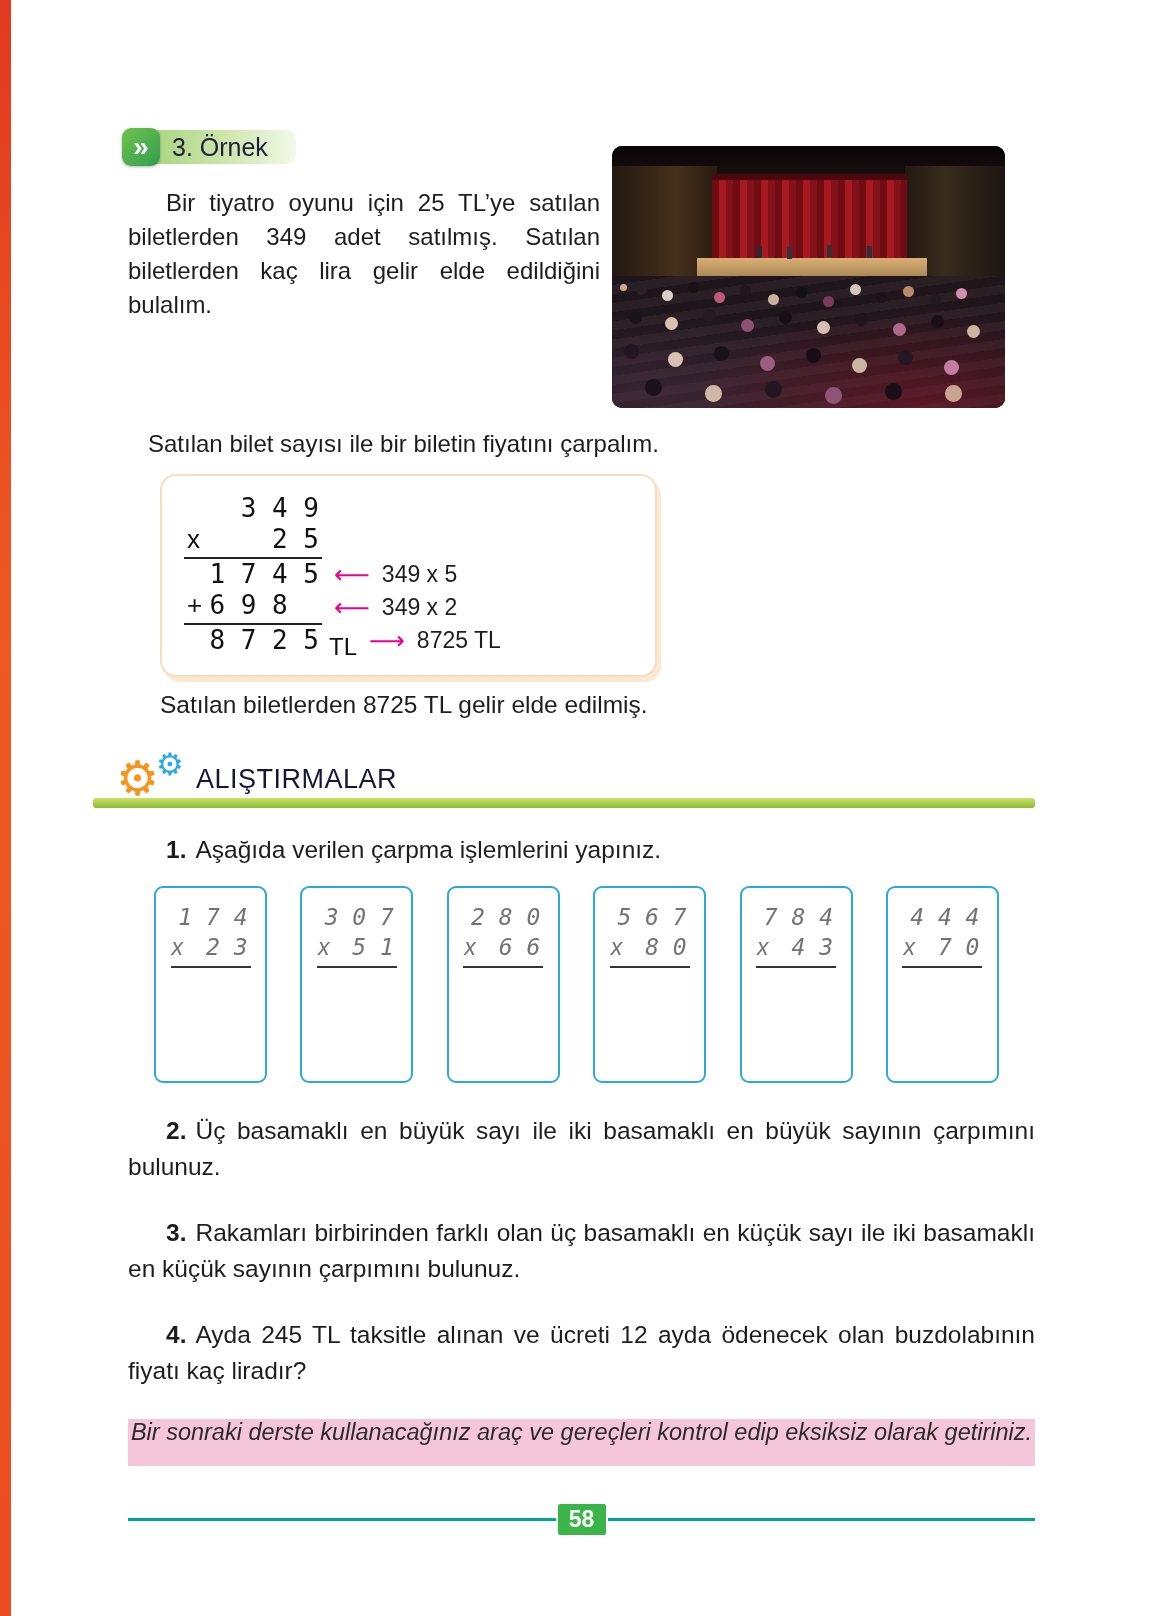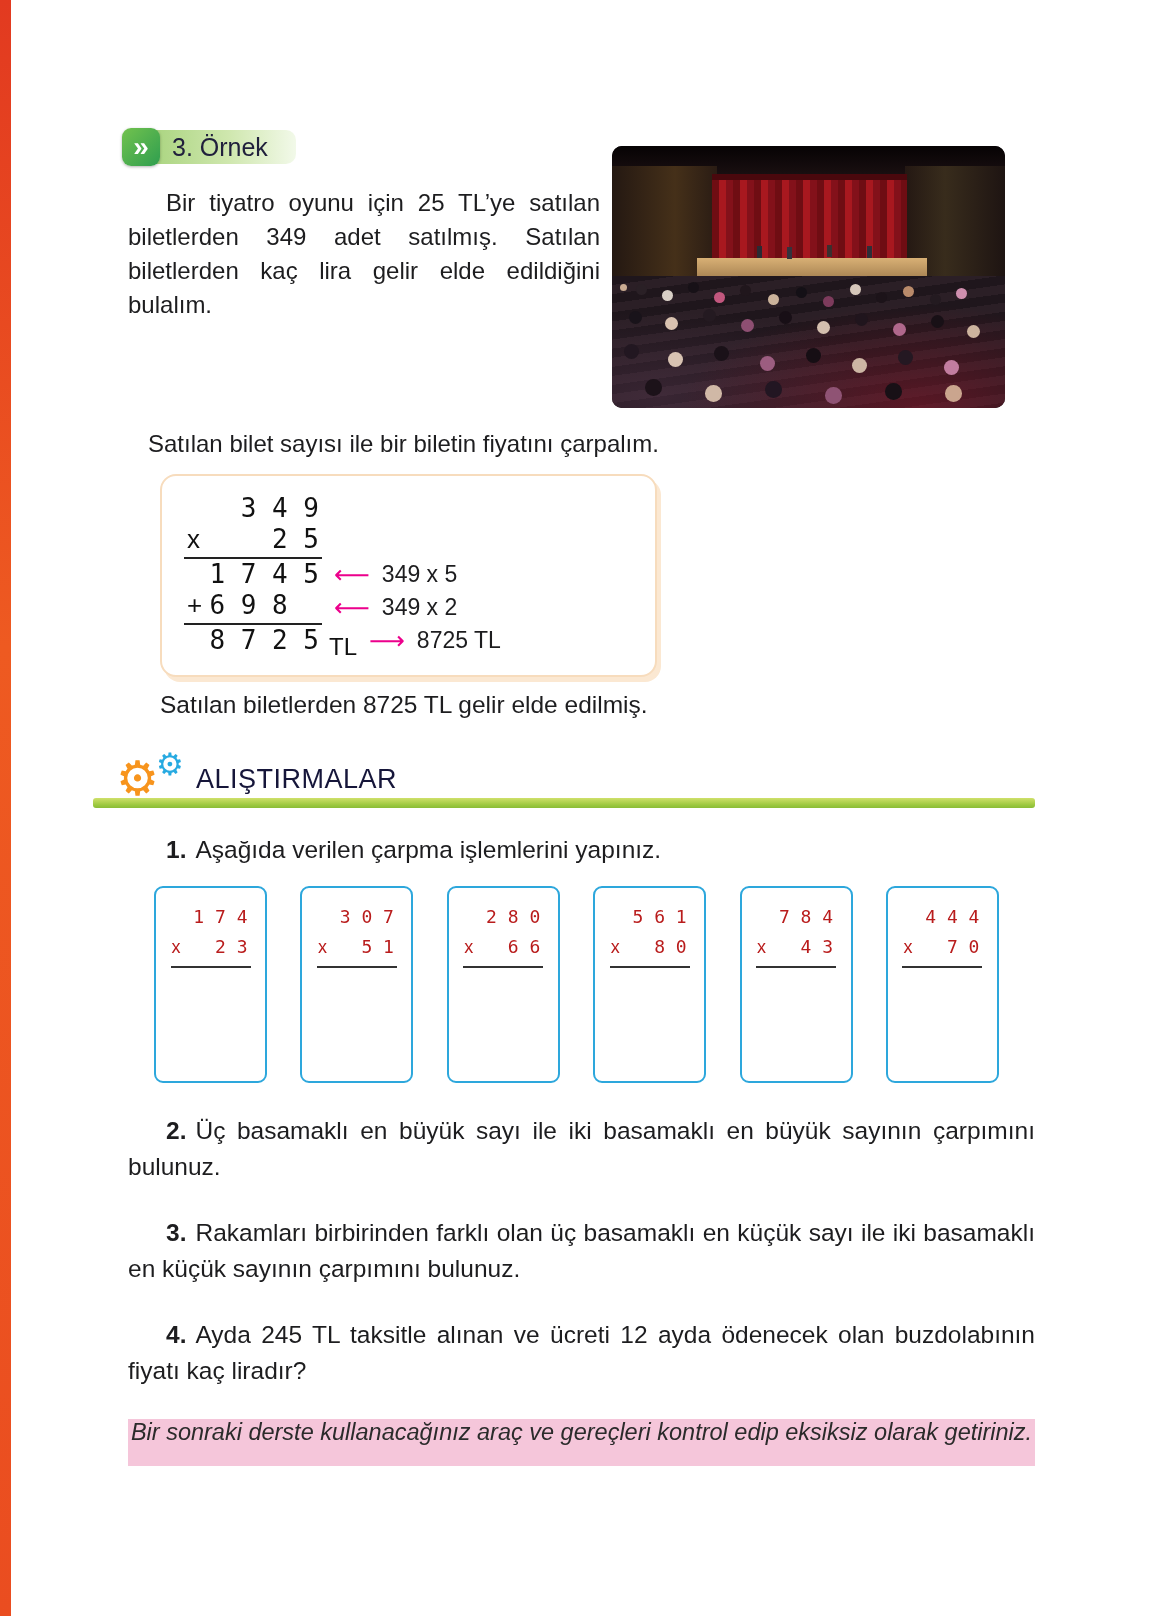--- a/index.html
+++ b/index.html
@@ -91,7 +91,7 @@
   .problem-row { display:flex; justify-content:space-between; width:845px; margin:18px 0 0 26px; }
   .pbox { width:113px; height:197px; border:2px solid #2da7dc; border-radius:9px; background:#fff; }
   .pnum { width:80px; margin:14px auto 0; font-family:"DejaVu Sans Mono", monospace;
-    font-size:18px; color:#b91c1c; }
+    font-size:23px; color:#737373;font-style:italic; }
   .ptop { text-align:right; padding-right:3px; line-height:30px; }
   .pbot { display:flex; justify-content:space-between; border-bottom:2px solid #333;
     padding:0 3px 4px 1px; line-height:30px; }

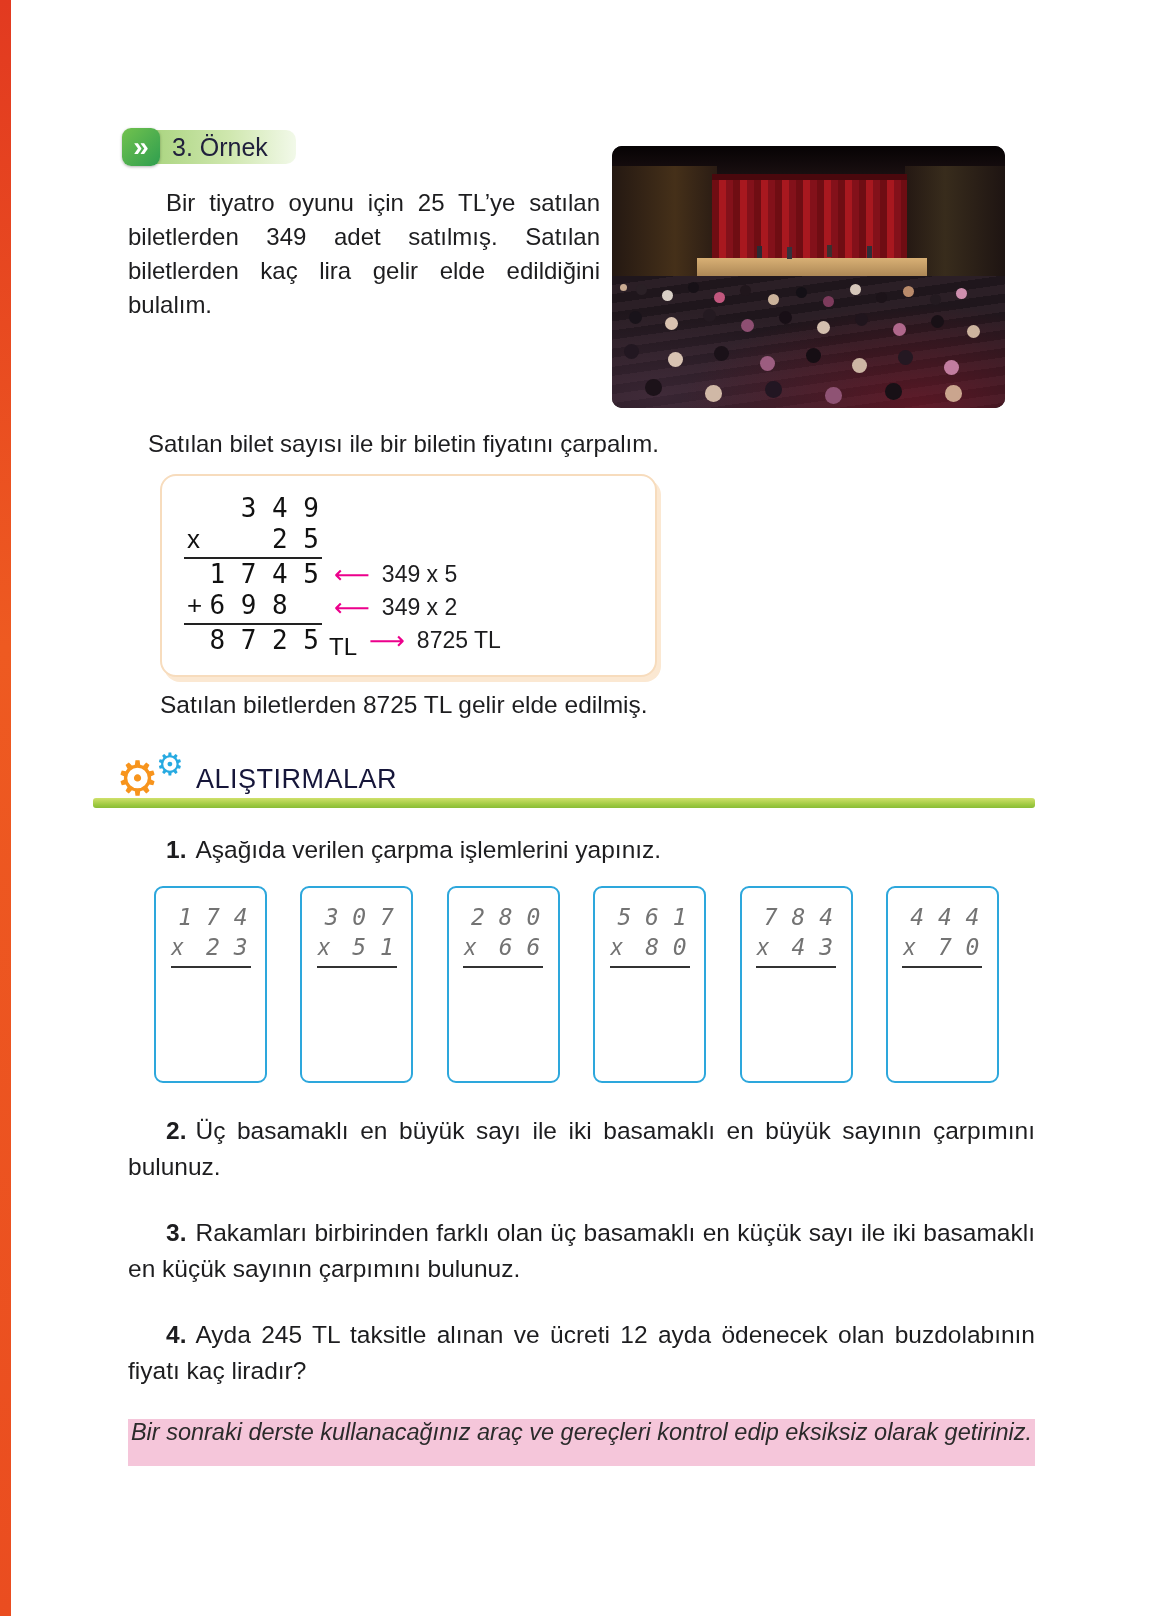--- a/index.html
+++ b/index.html
@@ -221,7 +221,7 @@
       </div>
       <div class="pbox">
         <div class="pnum">
-          <div class="ptop">5 6 1</div>
+          <div class="ptop">5 6 7</div>
           <div class="pbot">
             <span class="psign">x</span>
             <span class="pdigits">8 0</span>

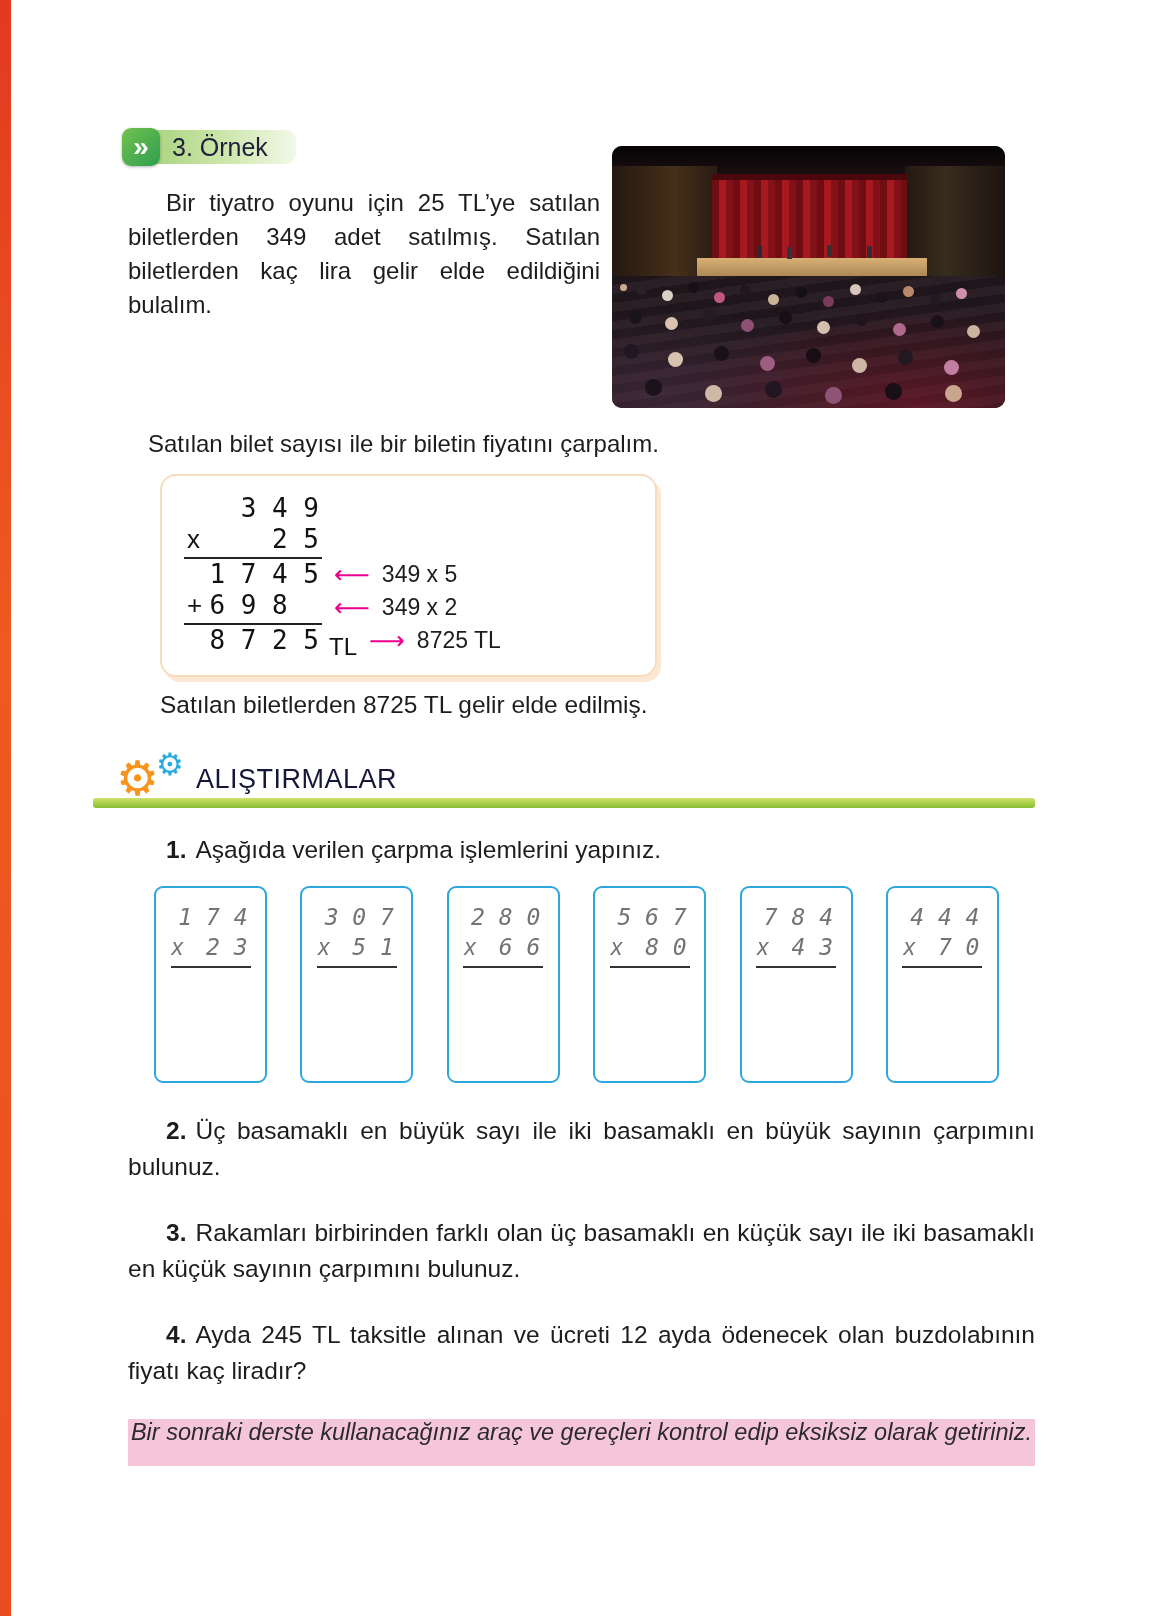--- a/index.html
+++ b/index.html
@@ -262,6 +262,11 @@
       <span>Bir sonraki derste kullanacağınız araç ve gereçleri kontrol edip eksiksiz olarak getiriniz.</span>
     </div>
 
+    <div class="footer">
+      <span class="fline"></span>
+      <span class="pagenum">58</span>
+      <span class="fline"></span>
+    </div>
 
   </div>
 </div>

